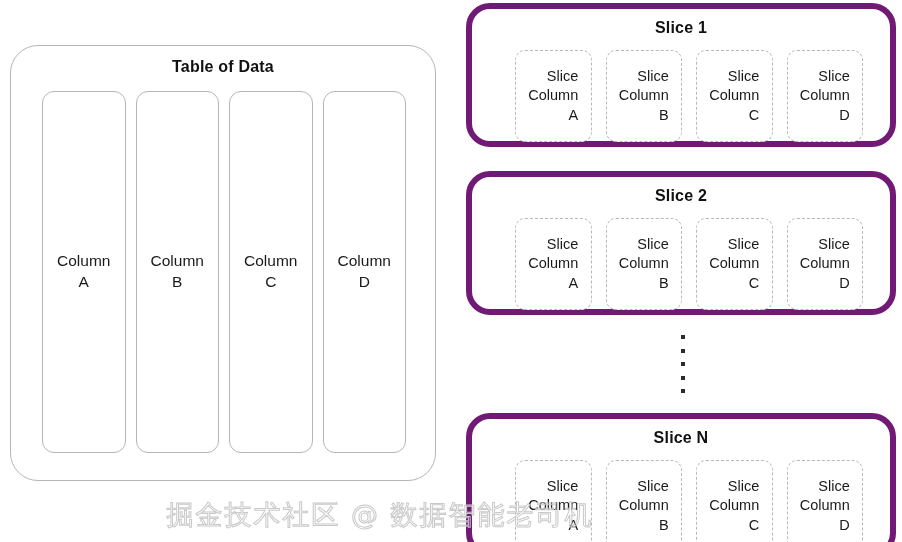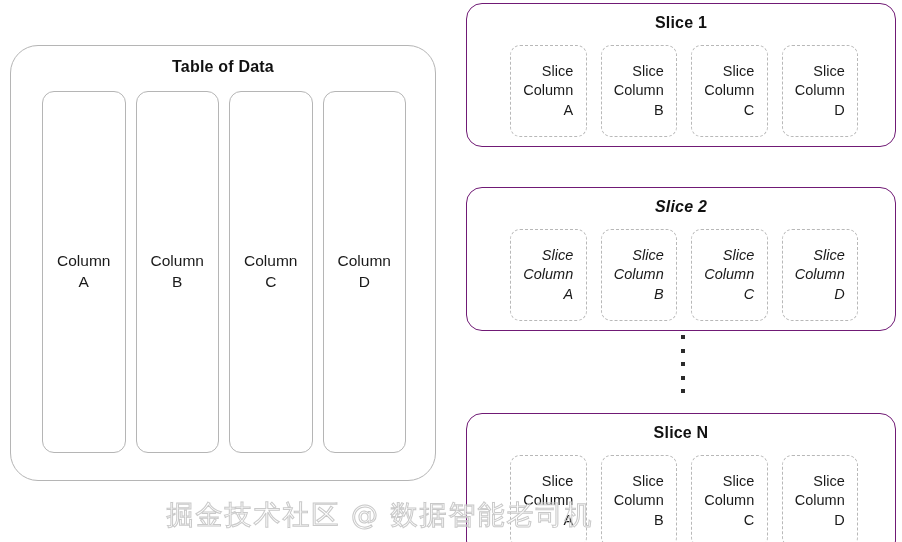--- a/index.html
+++ b/index.html
@@ -72,8 +72,8 @@
     left: 466px;
     width: 430px;
     height: 144px;
-    border: 1px solid #701a75;
-    border-radius: 16px;
+    border: 6px solid #701a75;
+    border-radius: 24px;
     background: #ffffff;
   }
   .slice-1 { top: 3px; }

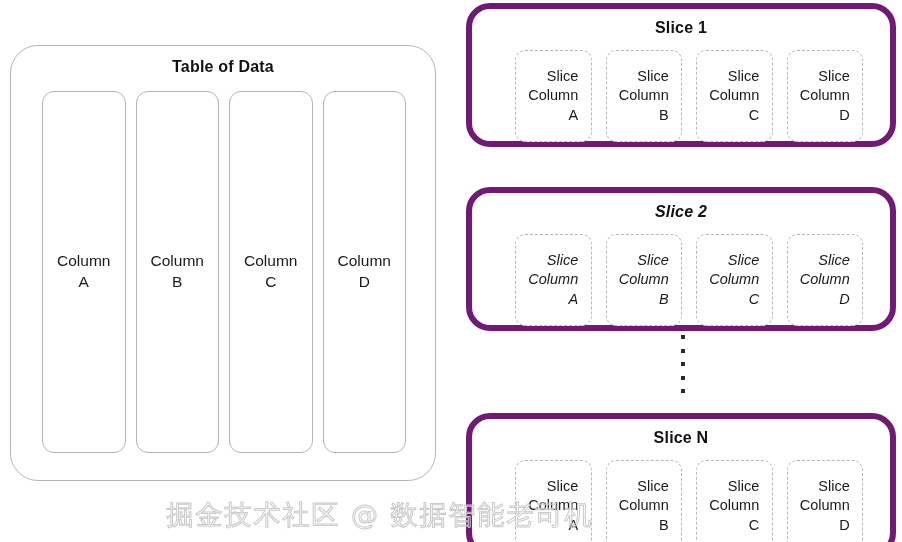--- a/index.html
+++ b/index.html
@@ -77,7 +77,7 @@
     background: #ffffff;
   }
   .slice-1 { top: 3px; }
-  .slice-2 { top: 187px; font-style: italic; }
+  .slice-2 { top: 171px; }
   .slice-n { top: 413px; }
 
   .slice-title {

